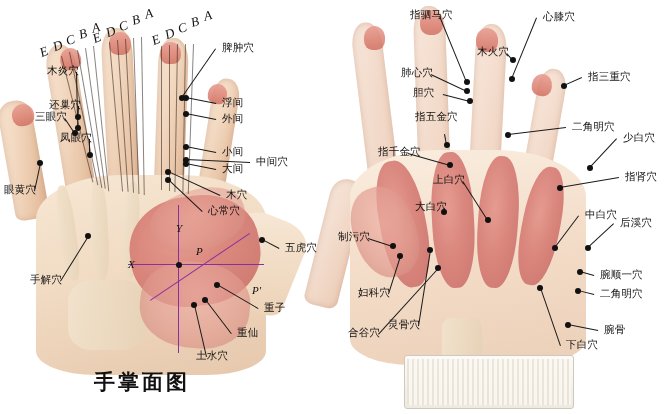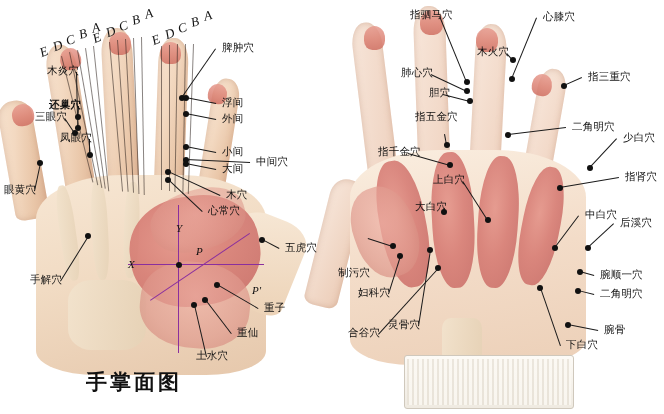--- a/index.html
+++ b/index.html
@@ -219,7 +219,7 @@
       <div class="lbl" style="left: 401px; top: 68px;">肺心穴</div>
       <div class="pt" style="left: 470px; top: 101px;"></div>
       <div class="lead" style="left: 443px; top: 94px; width: 27.8927px; transform: rotate(14.5345deg);"></div>
-      <div class="lbl" style="left: 413px; top: 88px; margin-left: 16px;">胆穴</div>
+      <div class="lbl" style="left: 413px; top: 88px;">胆穴</div>
       <div class="pt" style="left: 564px; top: 86px;"></div>
       <div class="lead" style="left: 582px; top: 78px; width: 19.6977px; transform: rotate(156.038deg);"></div>
       <div class="lbl" style="left: 588px; top: 72px;">指三重穴</div>

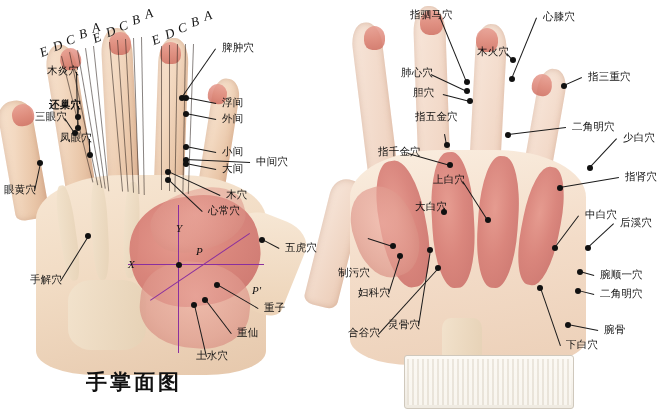--- a/index.html
+++ b/index.html
@@ -180,7 +180,7 @@
       <div class="lbl" style="left: 47px; top: 66px;">木炎穴</div>
       <div class="pt" style="left: 78px; top: 128px;"></div>
       <div class="lead" style="left: 79px; top: 106px; width: 22.0227px; transform: rotate(92.6026deg);"></div>
-      <div class="lbl" style="left: 49px; top: 100px; font-weight: bold;">还巢穴</div>
+      <div class="lbl" style="left: 49px; top: 100px;">还巢穴</div>
       <div class="pt" style="left: 75px; top: 133px;"></div>
       <div class="lead" style="left: 65px; top: 118px; width: 18.0278px; transform: rotate(56.3099deg);"></div>
       <div class="lbl" style="left: 35px; top: 112px;">三眼穴</div>

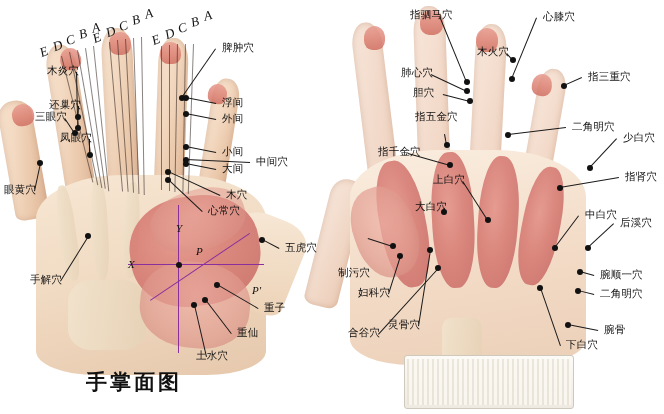--- a/index.html
+++ b/index.html
@@ -264,7 +264,7 @@
       <div class="lbl" style="left: 566px; top: 340px;">下白穴</div>
       <div class="pt" style="left: 393px; top: 246px;"></div>
       <div class="lead" style="left: 368px; top: 238px; width: 26.2488px; transform: rotate(17.7447deg);"></div>
-      <div class="lbl" style="left: 338px; top: 232px; margin-top: 36px;">制污穴</div>
+      <div class="lbl" style="left: 338px; top: 232px;">制污穴</div>
       <div class="pt" style="left: 400px; top: 256px;"></div>
       <div class="lead" style="left: 388px; top: 294px; width: 39.8497px; transform: rotate(-72.4744deg);"></div>
       <div class="lbl" style="left: 358px; top: 288px;">妇科穴</div>

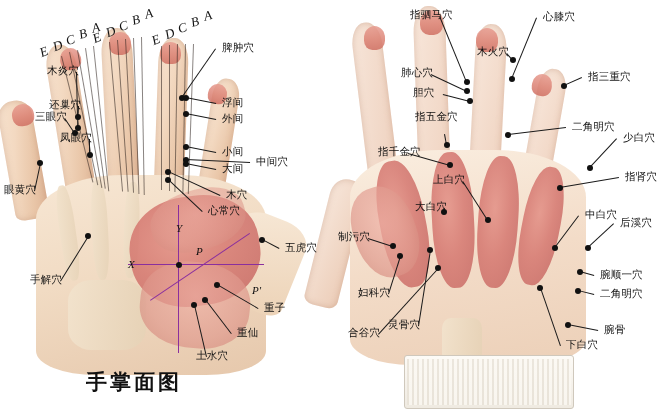--- a/index.html
+++ b/index.html
@@ -280,7 +280,7 @@
       <div class="axlbl" style="left: 252px; top: 284px;">P'</div>
     </div>
 
-  <div class="title" style="left:86px;top:368px;">手掌面图</div>
+  <div class="title" style="left:94px;top:368px;">手掌面图</div>
 </div>
 
 </body></html>

